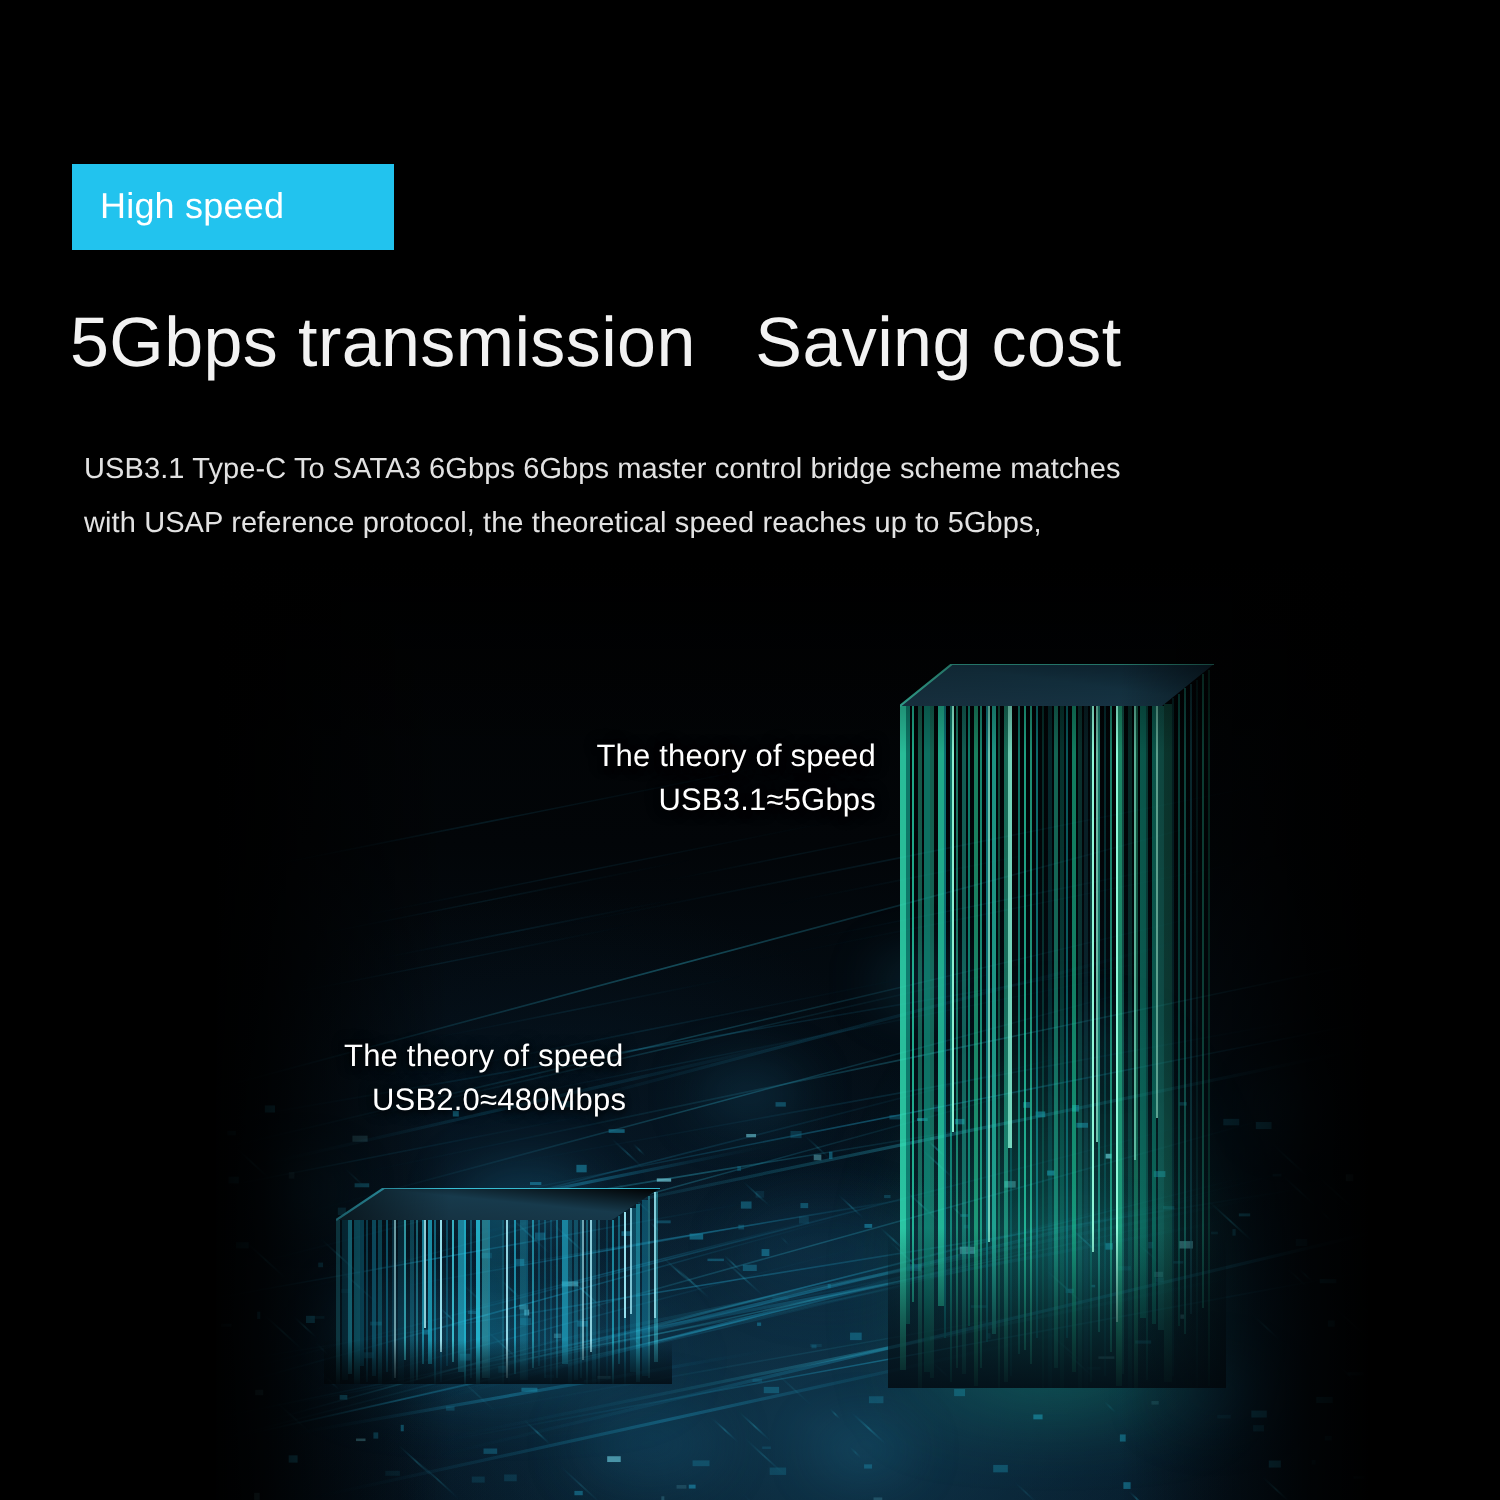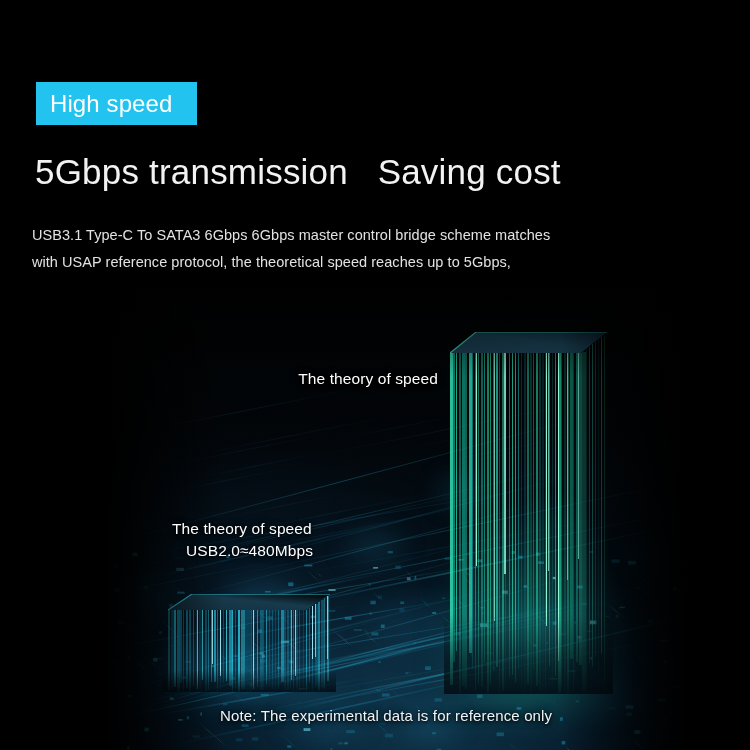--- a/index.html
+++ b/index.html
@@ -11,7 +11,7 @@
   
   .badge{position:absolute;left:36px;top:82px;width:161px;height:43px;
          background:#22c3ee;display:flex;align-items:center;}
-  .badge span{color:#ffffff;font-size:24px;padding-left:14px;letter-spacing:.1px;}
+  .badge span{color:#ffffff;font-size:18px;padding-left:14px;letter-spacing:.1px;}
 
   .headline{position:absolute;left:35px;top:152px;color:#f2f2f2;
             font-size:35px;font-weight:400;letter-spacing:.2px;white-space:pre;}

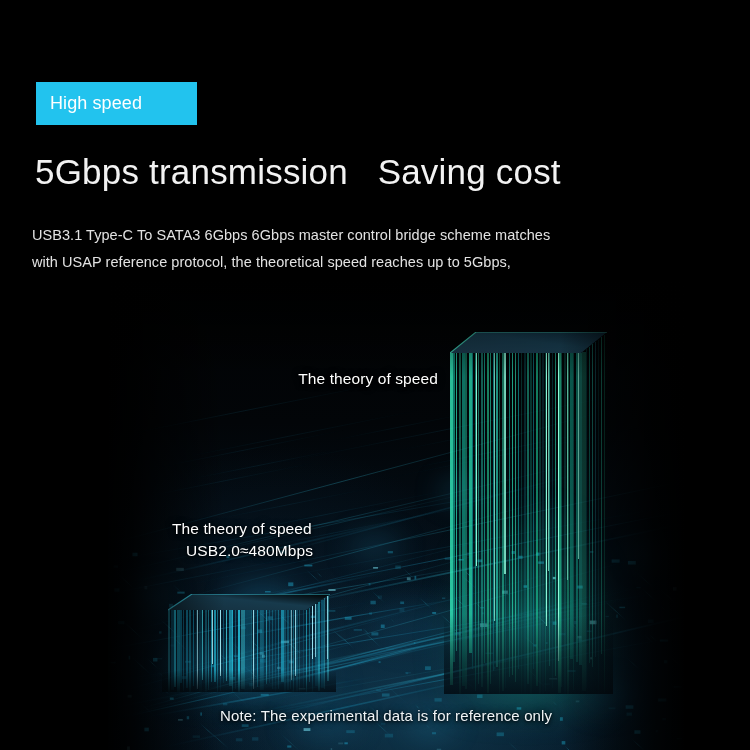--- a/index.html
+++ b/index.html
@@ -16,7 +16,7 @@
   .headline{position:absolute;left:35px;top:152px;color:#f2f2f2;
             font-size:35px;font-weight:400;letter-spacing:.2px;white-space:pre;}
 
-  .para{position:absolute;left:32px;top:222px;width:560px;color:#e2e2e2;
+  .para{position:absolute;left:42px;top:222px;width:560px;color:#e2e2e2;
         font-size:14.5px;line-height:27px;letter-spacing:.05px;}
   .para div{white-space:nowrap;}
 

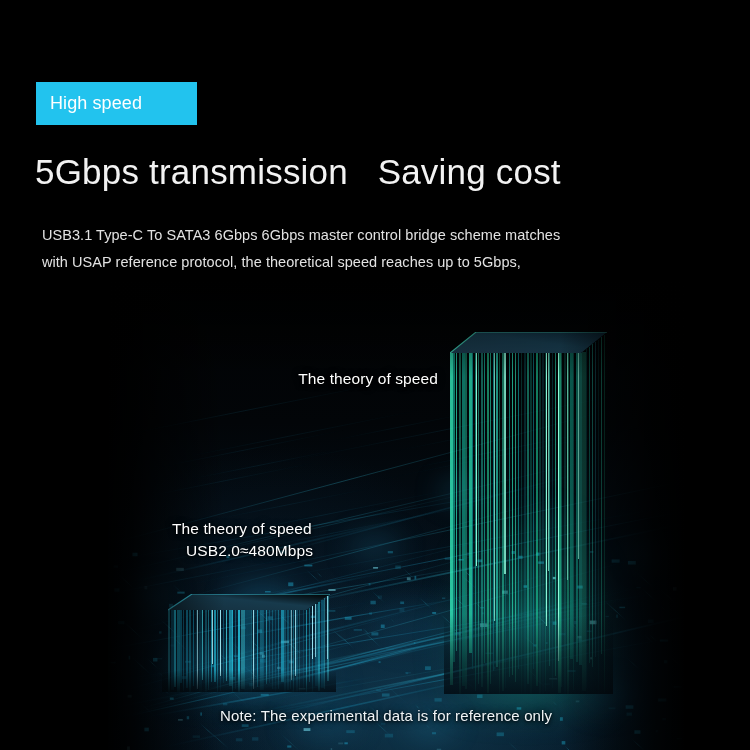--- a/index.html
+++ b/index.html
@@ -549,6 +549,7 @@
 
     <div class="lbl r" style="left:208px;top:86px;width:230px;">
       <div>The theory of speed</div>
+      <div>USB3.1≈5Gbps</div>
     </div>
 
     <div class="lbl" style="left:172px;top:236px;width:230px;">

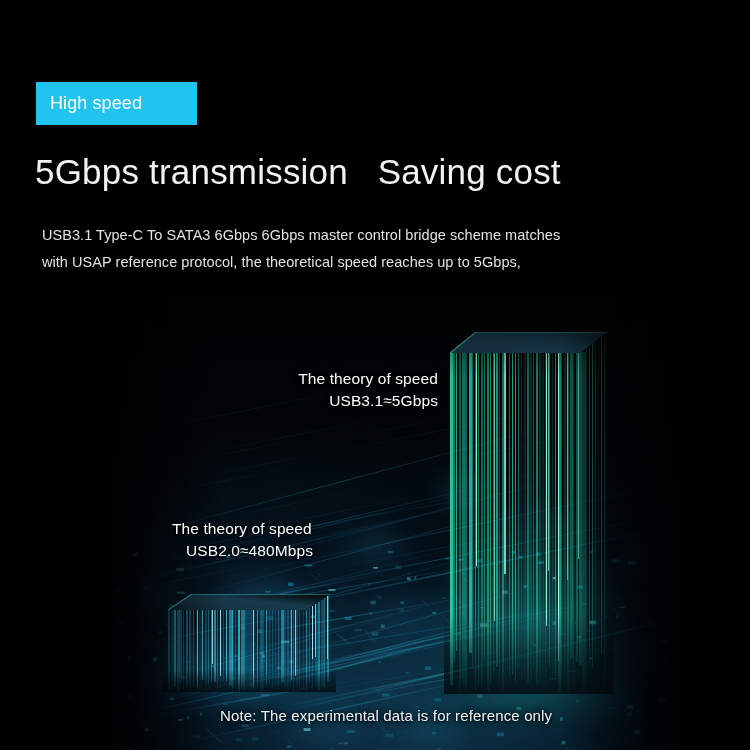--- a/index.html
+++ b/index.html
@@ -557,7 +557,6 @@
       <div style="padding-left:14px;">USB2.0≈480Mbps</div>
     </div>
 
-    <div class="note" style="left:220px;top:425px;">Note: The experimental data is for reference only</div>
   </div>
 
 </div>

